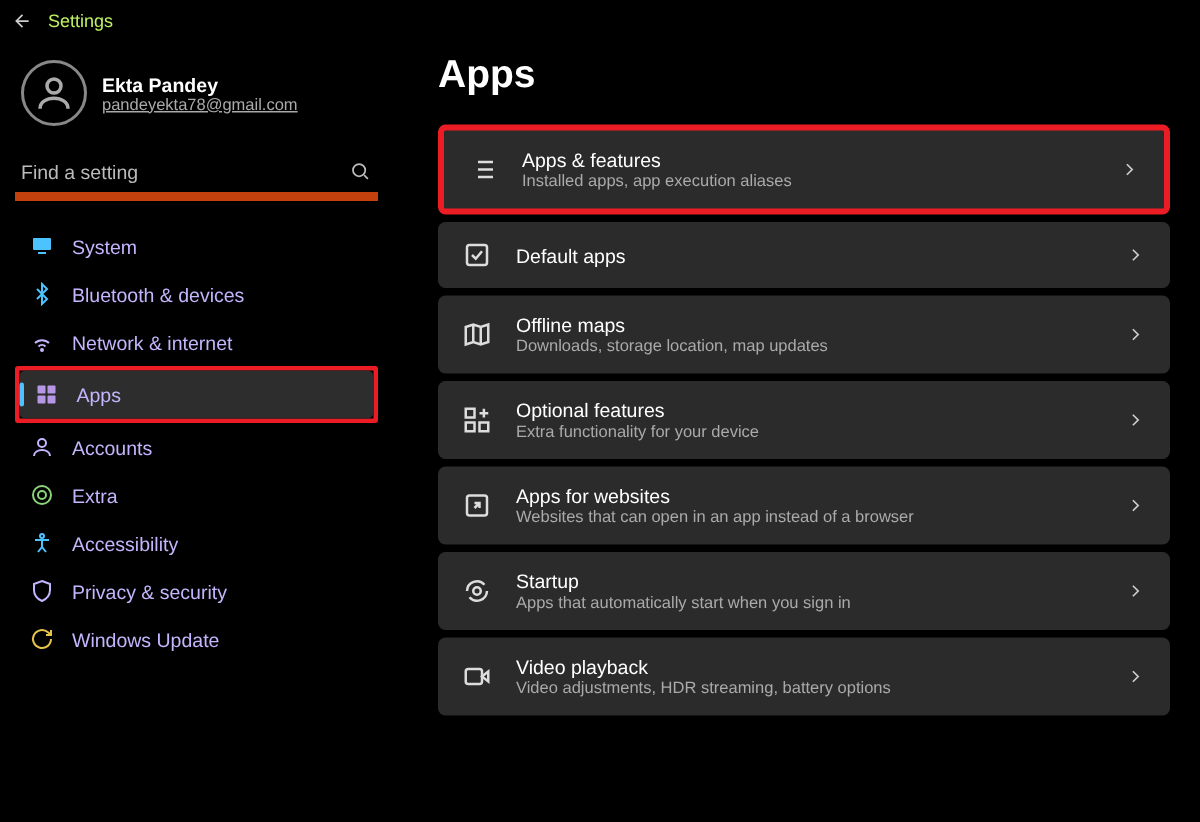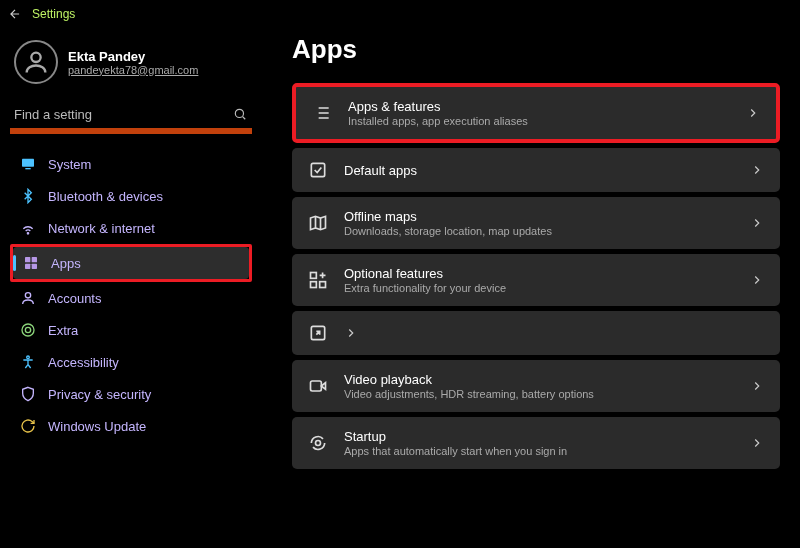--- a/index.html
+++ b/index.html
@@ -247,6 +247,10 @@
               <path d="M10 14l4-4M10 10h4v4"></path>
             </svg>
           </span>
+        <div class="text">
+          <div class="title">Apps for websites</div>
+          <div class="sub">Websites that can open in an app instead of a browser</div>
+        </div>
         <span class="chev">
             <svg width="14" height="14" viewBox="0 0 24 24" fill="none" stroke="currentColor" stroke-width="2">
               <path d="m9 18 6-6-6-6"></path>

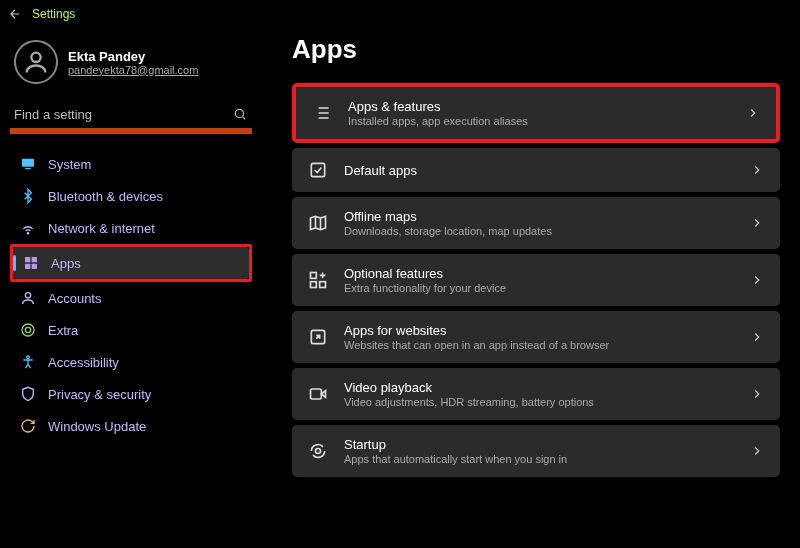--- a/index.html
+++ b/index.html
@@ -261,6 +261,24 @@
       <div class="card">
         <span class="icon">
             <svg width="20" height="20" viewBox="0 0 24 24" fill="none" stroke="currentColor" stroke-width="2">
+              <circle cx="12" cy="12" r="3"></circle>
+              <path d="M4 12a8 8 0 0 1 14-5M20 12a8 8 0 0 1-14 5"></path>
+            </svg>
+          </span>
+        <div class="text">
+          <div class="title">Startup</div>
+          <div class="sub">Apps that automatically start when you sign in</div>
+        </div>
+        <span class="chev">
+            <svg width="14" height="14" viewBox="0 0 24 24" fill="none" stroke="currentColor" stroke-width="2">
+              <path d="m9 18 6-6-6-6"></path>
+            </svg>
+          </span>
+      </div>
+
+      <div class="card">
+        <span class="icon">
+            <svg width="20" height="20" viewBox="0 0 24 24" fill="none" stroke="currentColor" stroke-width="2">
               <rect x="3" y="6" width="13" height="12" rx="2"></rect>
               <path d="m21 8-5 4 5 4V8z"></path>
             </svg>
@@ -276,24 +294,6 @@
           </span>
       </div>
 
-      <div class="card">
-        <span class="icon">
-            <svg width="20" height="20" viewBox="0 0 24 24" fill="none" stroke="currentColor" stroke-width="2">
-              <circle cx="12" cy="12" r="3"></circle>
-              <path d="M4 12a8 8 0 0 1 14-5M20 12a8 8 0 0 1-14 5"></path>
-            </svg>
-          </span>
-        <div class="text">
-          <div class="title">Startup</div>
-          <div class="sub">Apps that automatically start when you sign in</div>
-        </div>
-        <span class="chev">
-            <svg width="14" height="14" viewBox="0 0 24 24" fill="none" stroke="currentColor" stroke-width="2">
-              <path d="m9 18 6-6-6-6"></path>
-            </svg>
-          </span>
-      </div>
-
     </div>
   </div>
 

